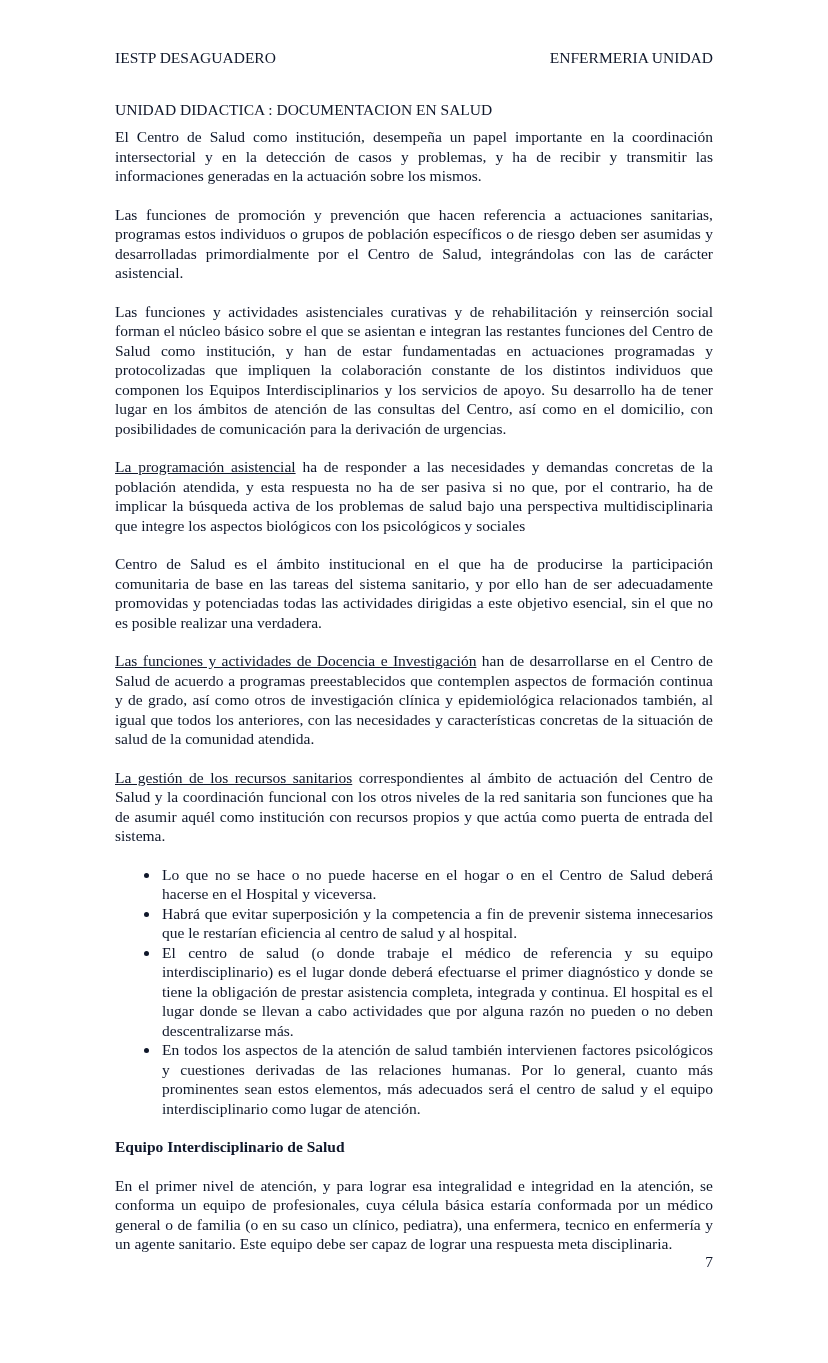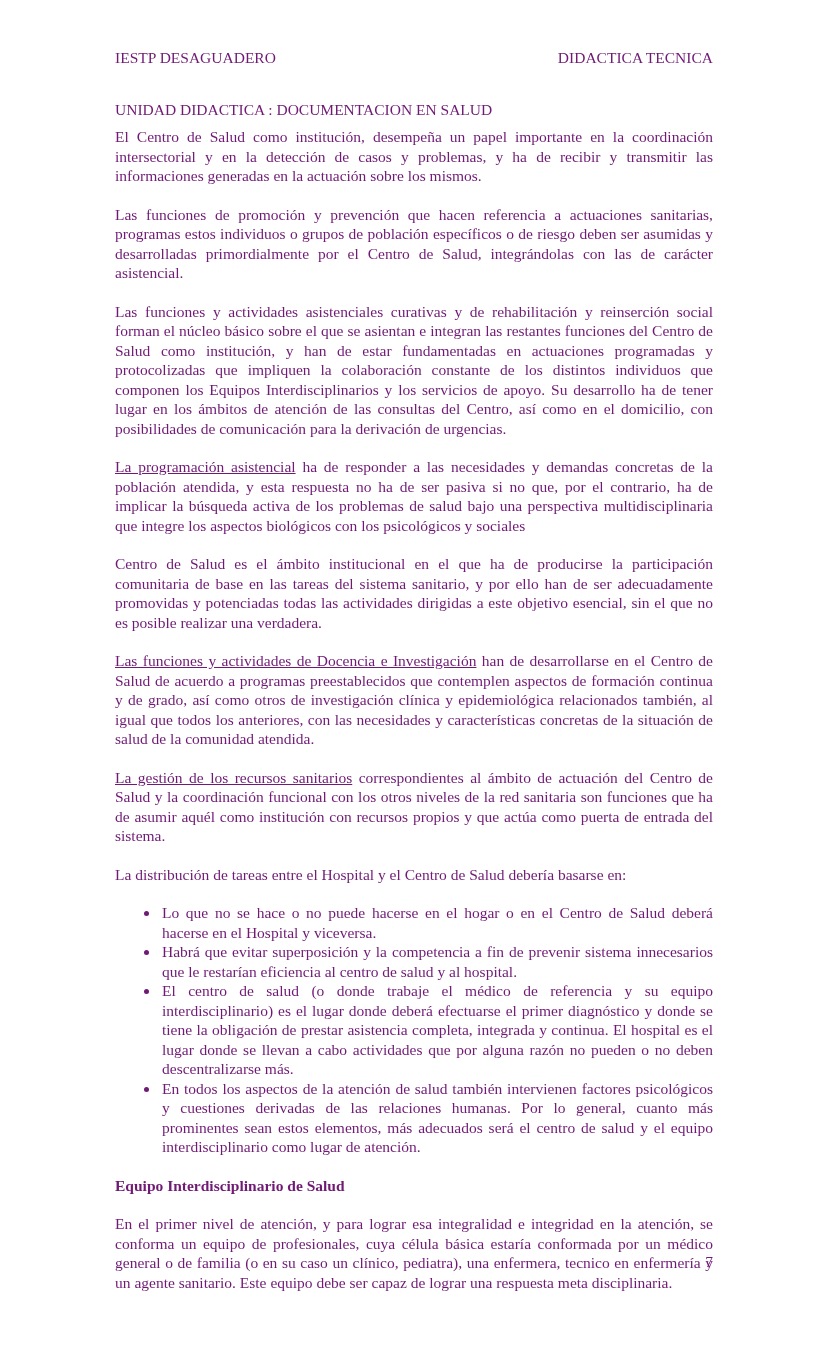--- a/index.html
+++ b/index.html
@@ -15,7 +15,7 @@
     font-family: "Liberation Serif", "DejaVu Serif", serif;
     font-size: 15.5px;
     line-height: 19.5px;
-    color: #701a75;
+    color: #0f172a;
     overflow: hidden;
   }
   .content {

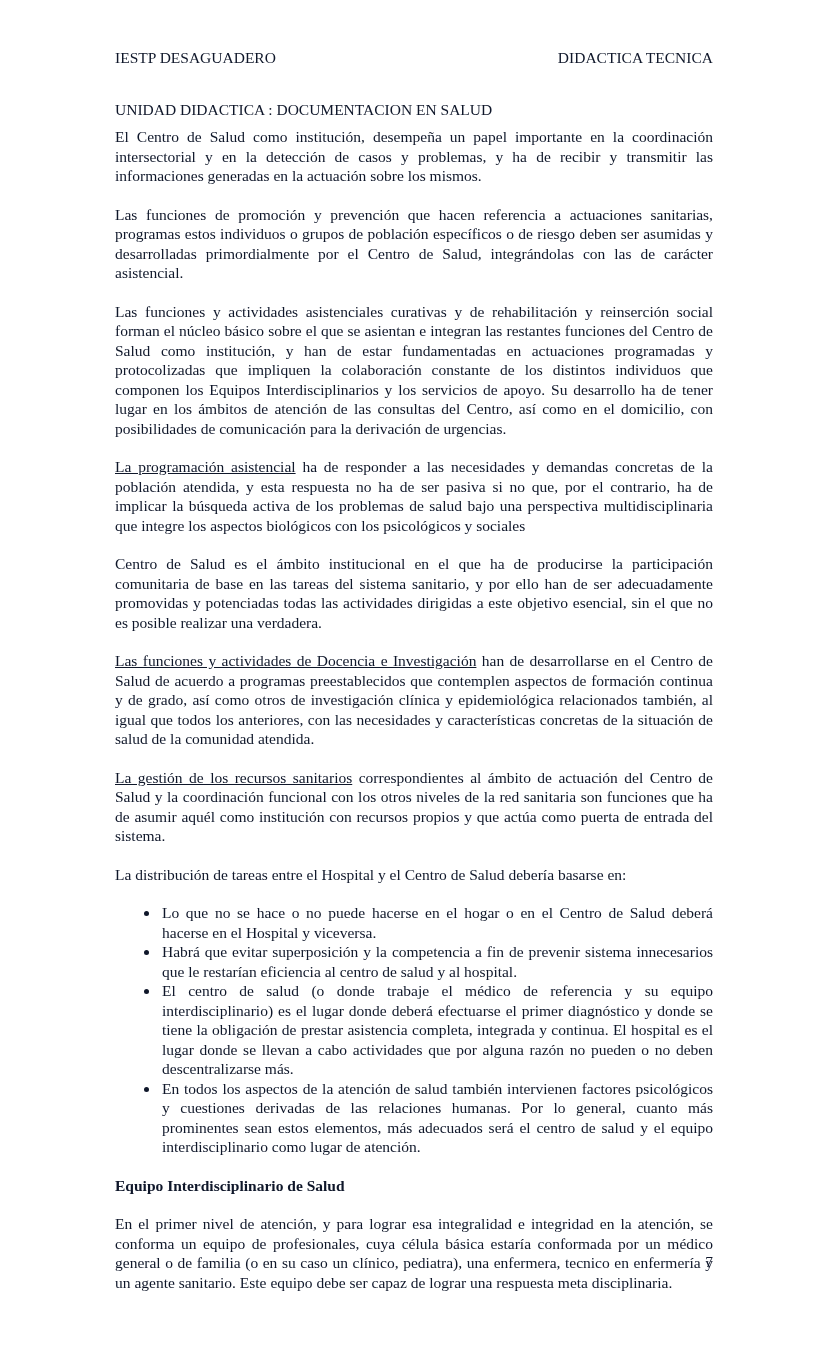--- a/index.html
+++ b/index.html
@@ -74,7 +74,7 @@
     <div class="doc-header">
       <div class="header-row">
         <span>IESTP DESAGUADERO</span>
-        <span>DIDACTICA TECNICA</span>
+        <span>ENFERMERIA UNIDAD</span>
       </div>
       <div class="header-subtitle">UNIDAD DIDACTICA : DOCUMENTACION EN SALUD</div>
     </div>

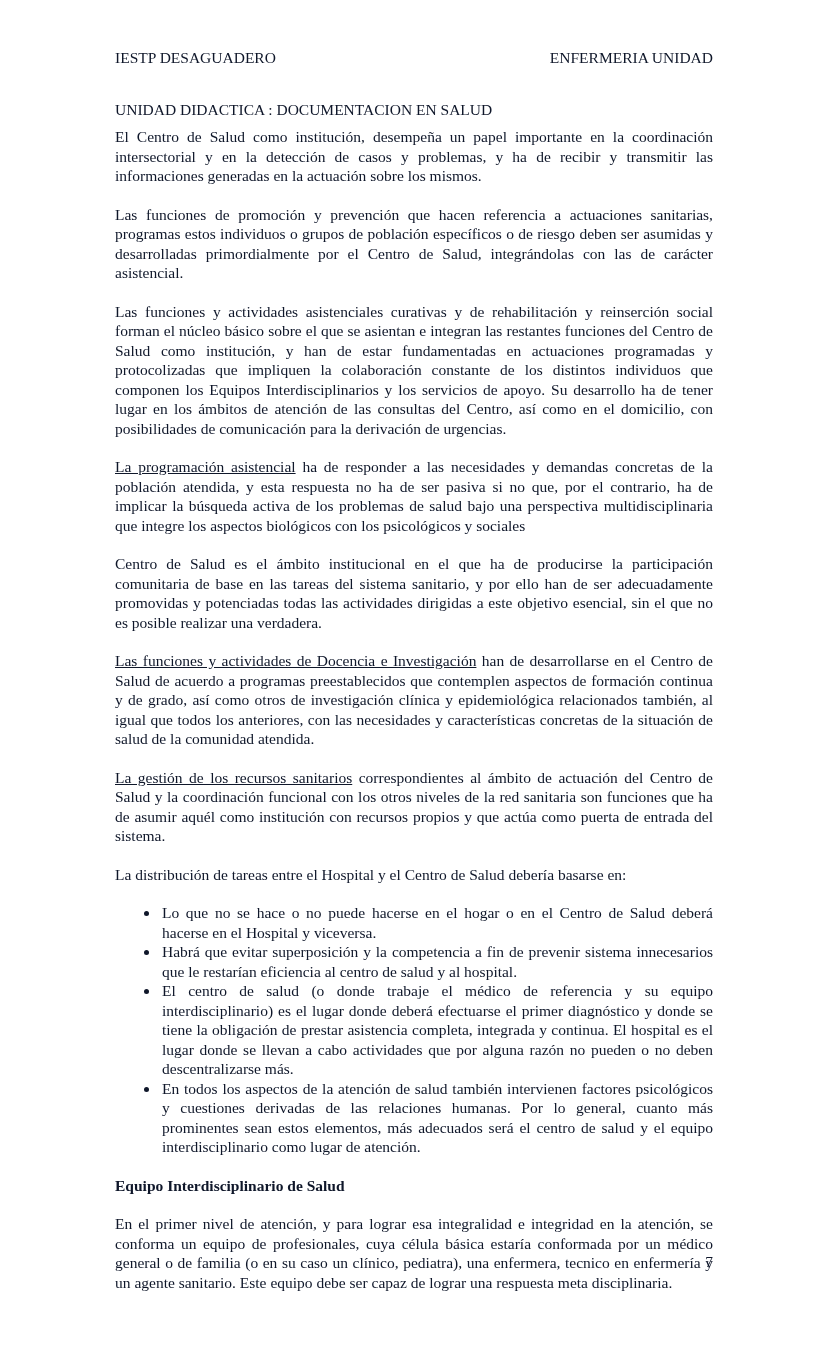--- a/index.html
+++ b/index.html
@@ -86,7 +86,6 @@
         <div class="para"><span>Centro de Salud es el ámbito institucional en el que ha de producirse la participación comunitaria de base en las tareas del sistema sanitario, y por ello han de ser adecuadamente promovidas y potenciadas todas las actividades dirigidas a este objetivo esencial, sin el que no es posible realizar una verdadera.</span></div>
         <div class="para"><span class="u">Las funciones y actividades de Docencia e Investigación</span><span> han de desarrollarse en el Centro de Salud de acuerdo a programas preestablecidos que contemplen aspectos de formación continua y de grado, así como otros de investigación clínica y epidemiológica relacionados también, al igual que todos los anteriores, con las necesidades y características concretas de la situación de salud de la comunidad atendida.</span></div>
         <div class="para"><span class="u">La gestión de los recursos sanitarios</span><span> correspondientes al ámbito de actuación del Centro de Salud y la coordinación funcional con los otros niveles de la red sanitaria son funciones que ha de asumir aquél como institución con recursos propios y que actúa como puerta de entrada del sistema.</span></div>
-        <div class="para"><span>La distribución de tareas entre el Hospital y el Centro de Salud debería basarse en:</span></div>
         <ul class="bullets">
           <li>Lo que no se hace o no puede hacerse en el hogar o en el Centro de Salud deberá hacerse en el Hospital y viceversa.</li>
           <li>Habrá que evitar superposición y la competencia a fin de prevenir sistema innecesarios que le restarían eficiencia al centro de salud y al hospital.</li>

